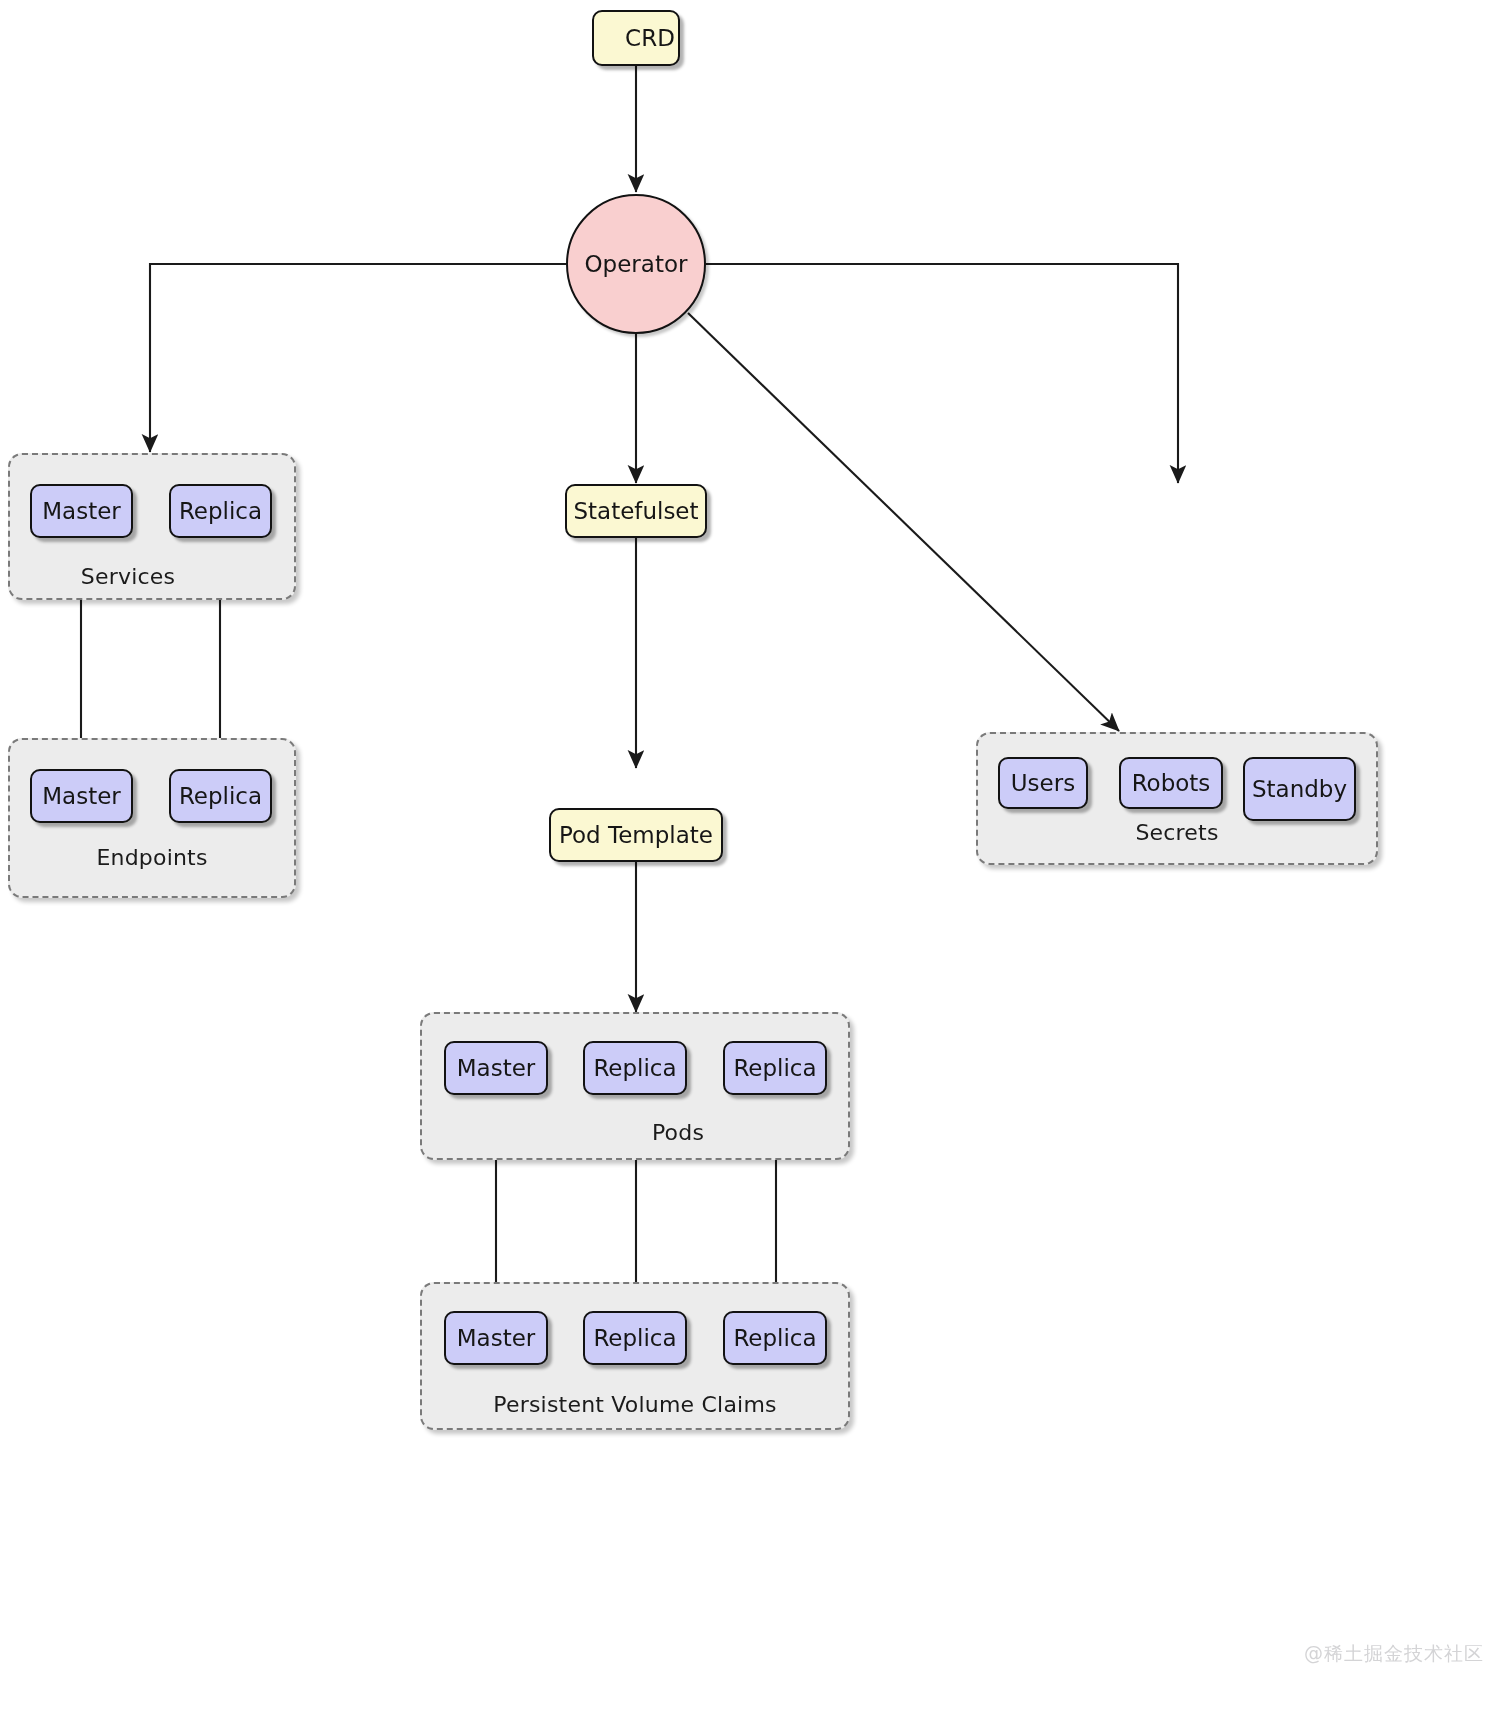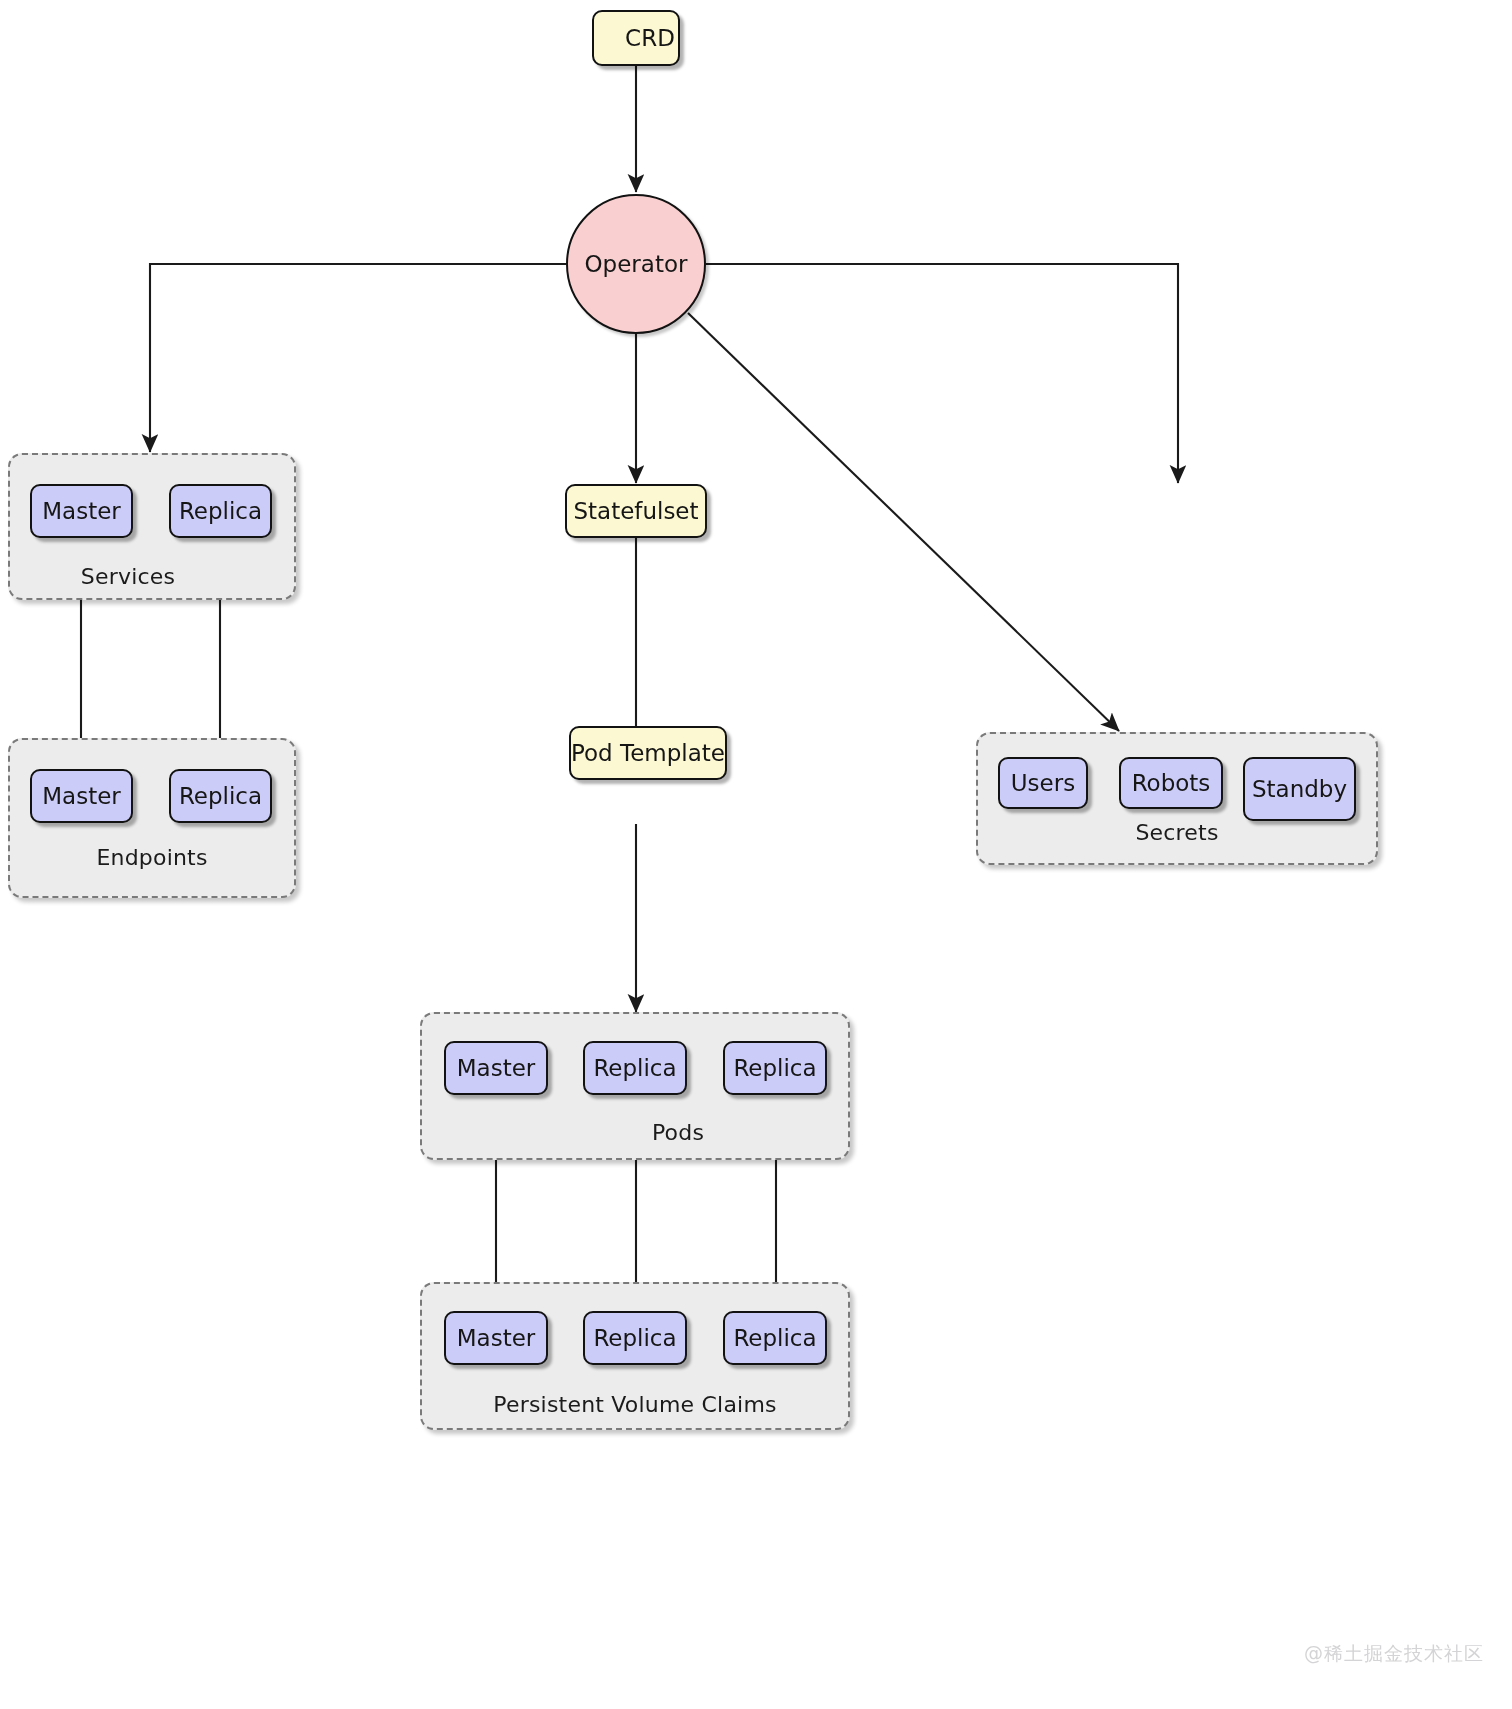--- a/index.html
+++ b/index.html
@@ -138,7 +138,7 @@
     <span>Statefulset</span>
   </div>
 
-  <div class="node yellow" style="left:549px; top:726px; width:158px; height:54px;margin-left:20px;">
+  <div class="node yellow" style="left:549px; top:808px; width:174px; height:54px;">
     <span>Pod Template</span>
   </div>
 

